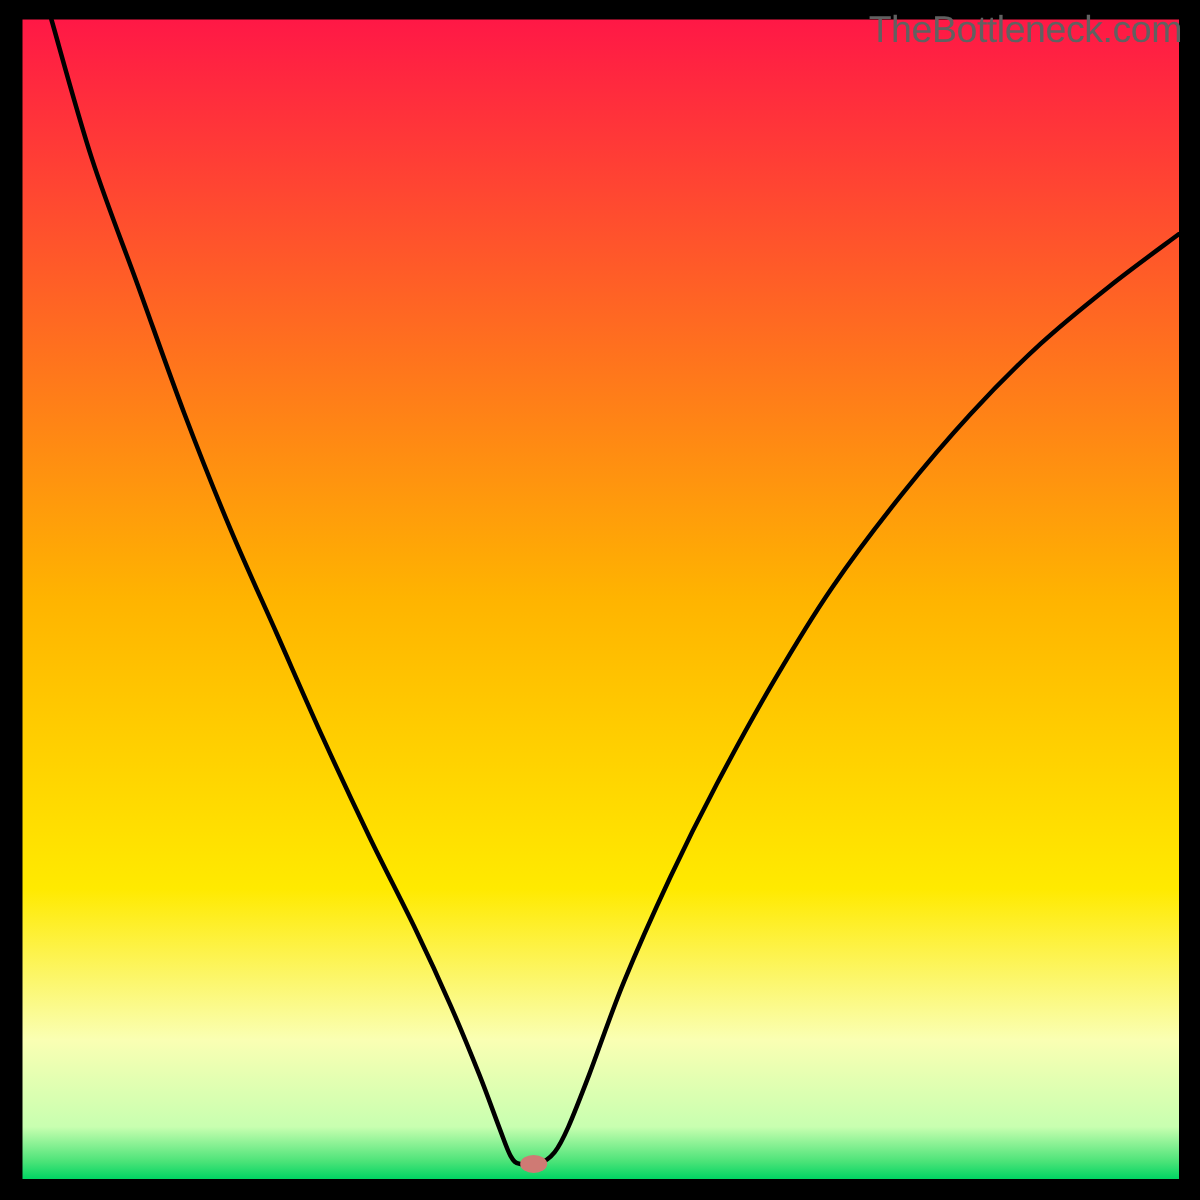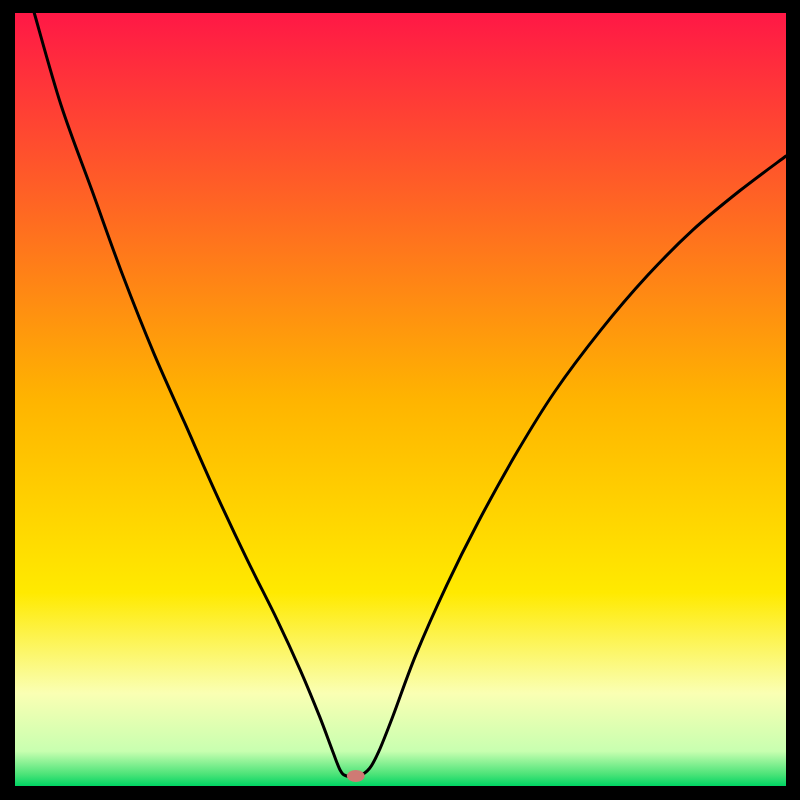--- a/index.html
+++ b/index.html
@@ -36,6 +36,7 @@
 <body>
 
 <div class="chart-container">
+  <div class="watermark">TheBottleneck.com</div>
   <svg id="chart-svg" width="800" height="800" viewBox="0 0 800 800">
     <defs>
       <linearGradient id="bg-grad" x1="0" y1="0" x2="0" y2="1">

